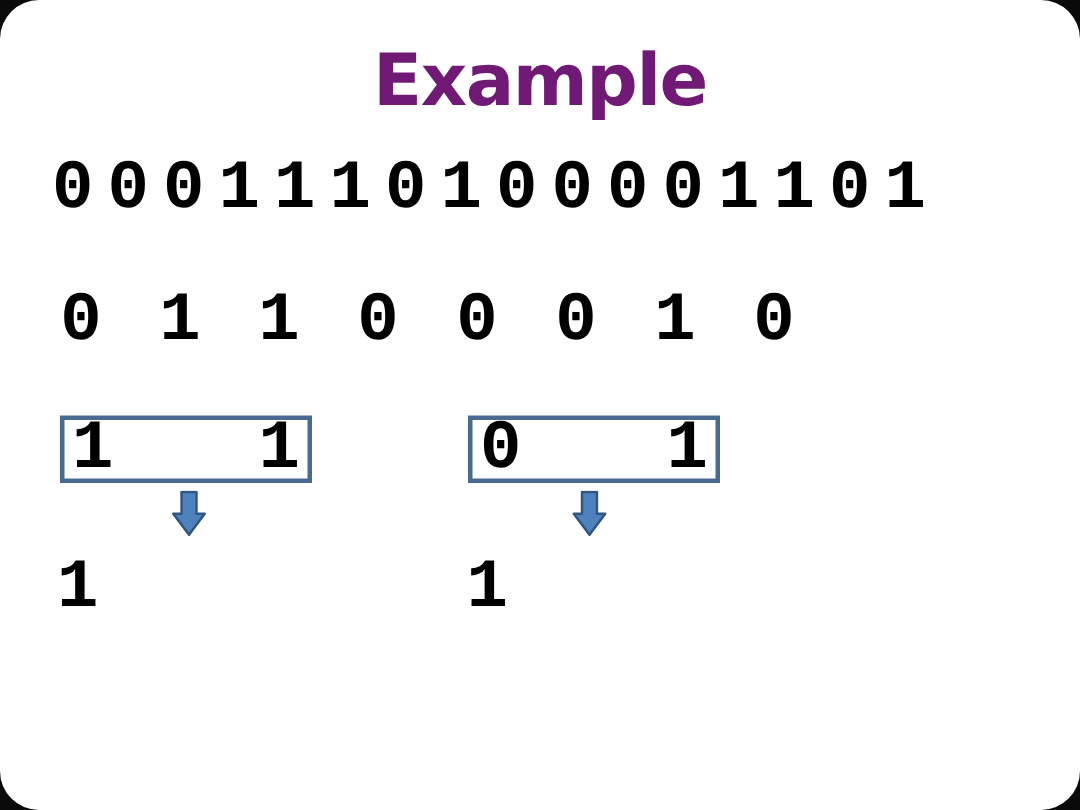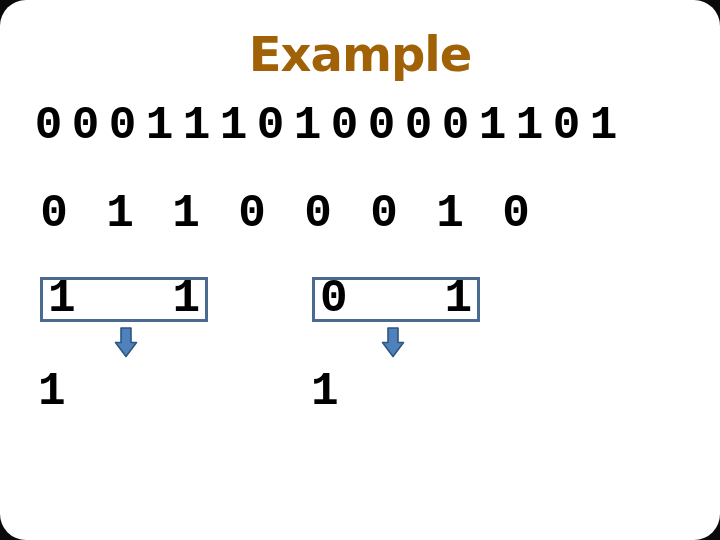--- a/index.html
+++ b/index.html
@@ -24,7 +24,7 @@
     font-weight:bold;
     font-size:48px;
     letter-spacing:-1px;
-    color:#a16207;
+    color:#701a75;
   }
   .digit {
     font-family:"Liberation Mono", "DejaVu Sans Mono", monospace;

